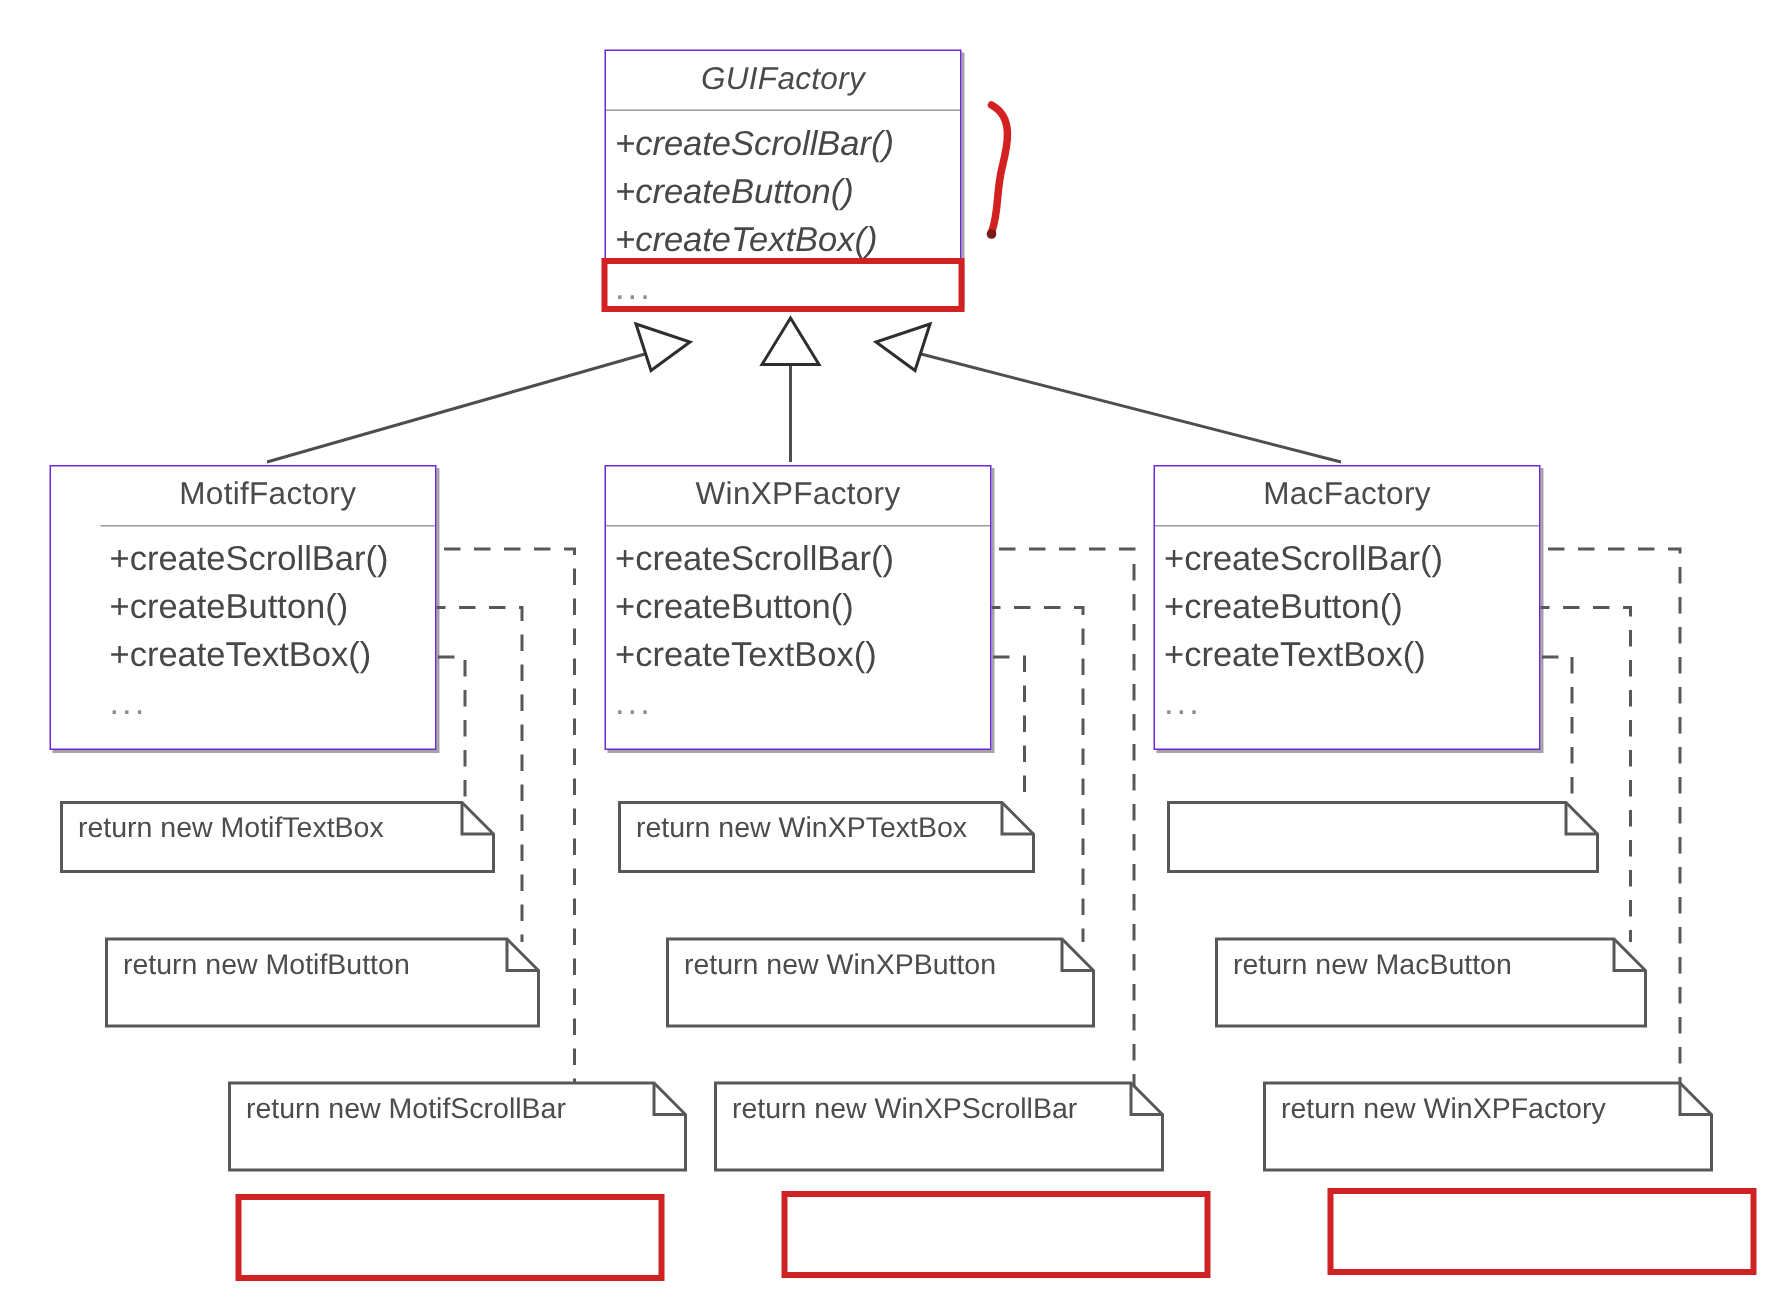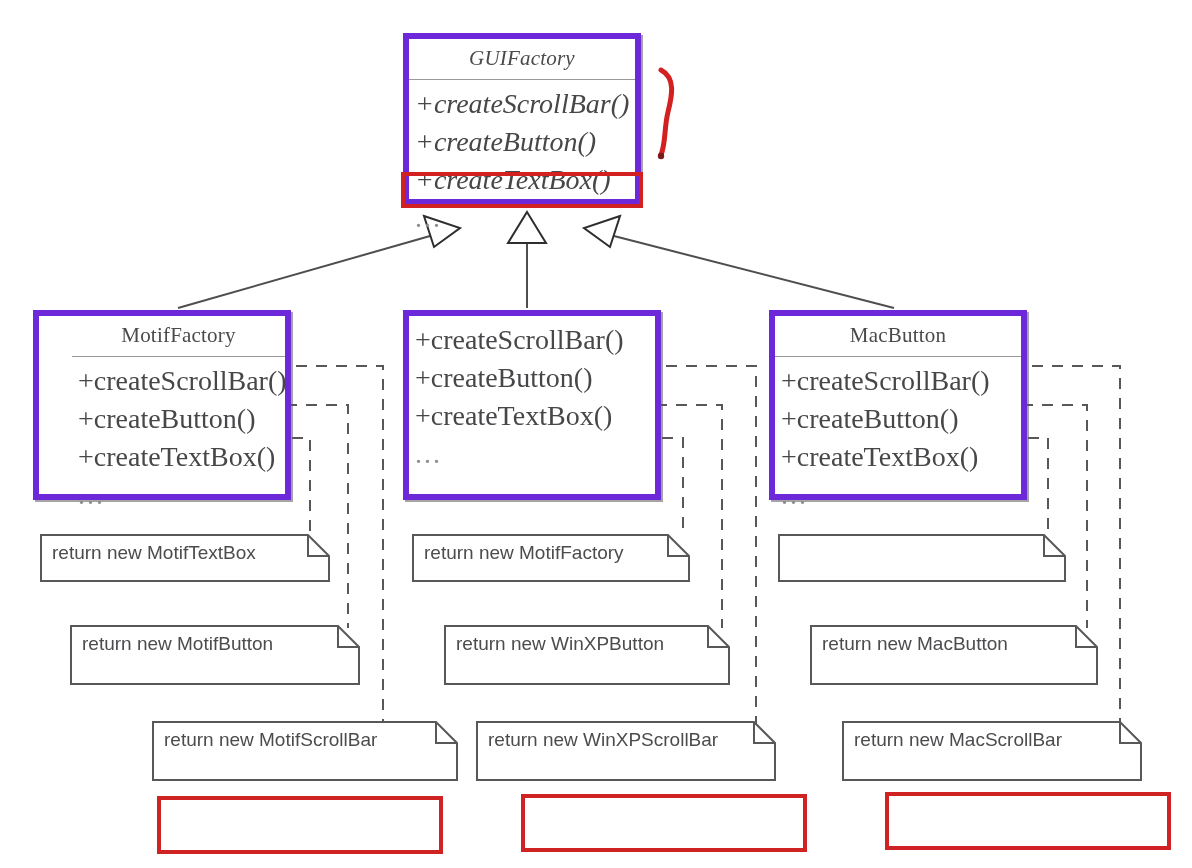--- a/index.html
+++ b/index.html
@@ -32,11 +32,10 @@
   .uml-class {
     position: absolute;
     background: #ffffff;
-    border: 6px solid #6d28d9;
+    border: 1px solid #6d28d9;
     box-sizing: border-box;
     box-shadow: 2px 2px 0 0 rgba(90,90,92,0.55);
     z-index: 3;
-    font-family: Liberation Serif, serif;
   }
   .uml-class .cls-name {
     text-align: center;

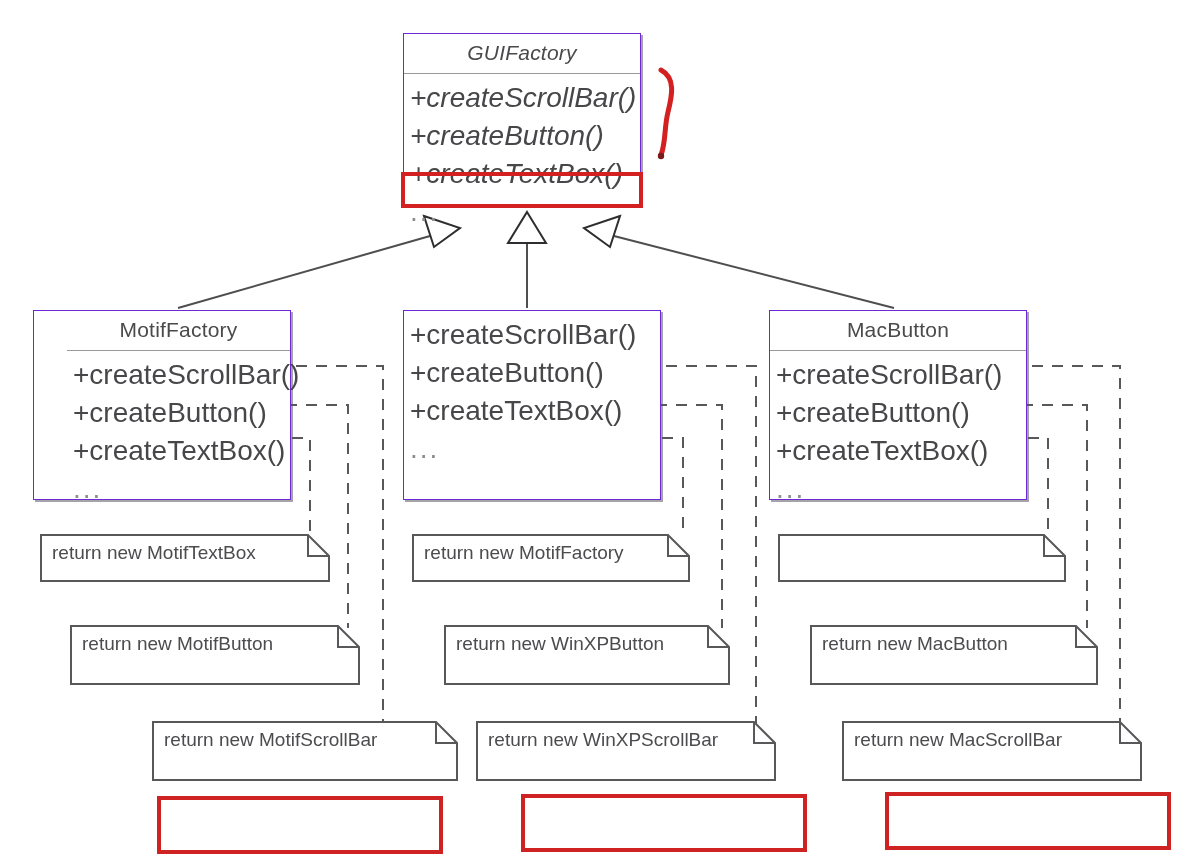--- a/index.html
+++ b/index.html
@@ -54,7 +54,7 @@
     padding: 5px 0 4px 0;
   }
   .uml-class .op {
-    font-size: 28px;
+    font-size: 23px;
     color: #47474a;
     padding: 2px 0 2px 6px;
     white-space: nowrap;

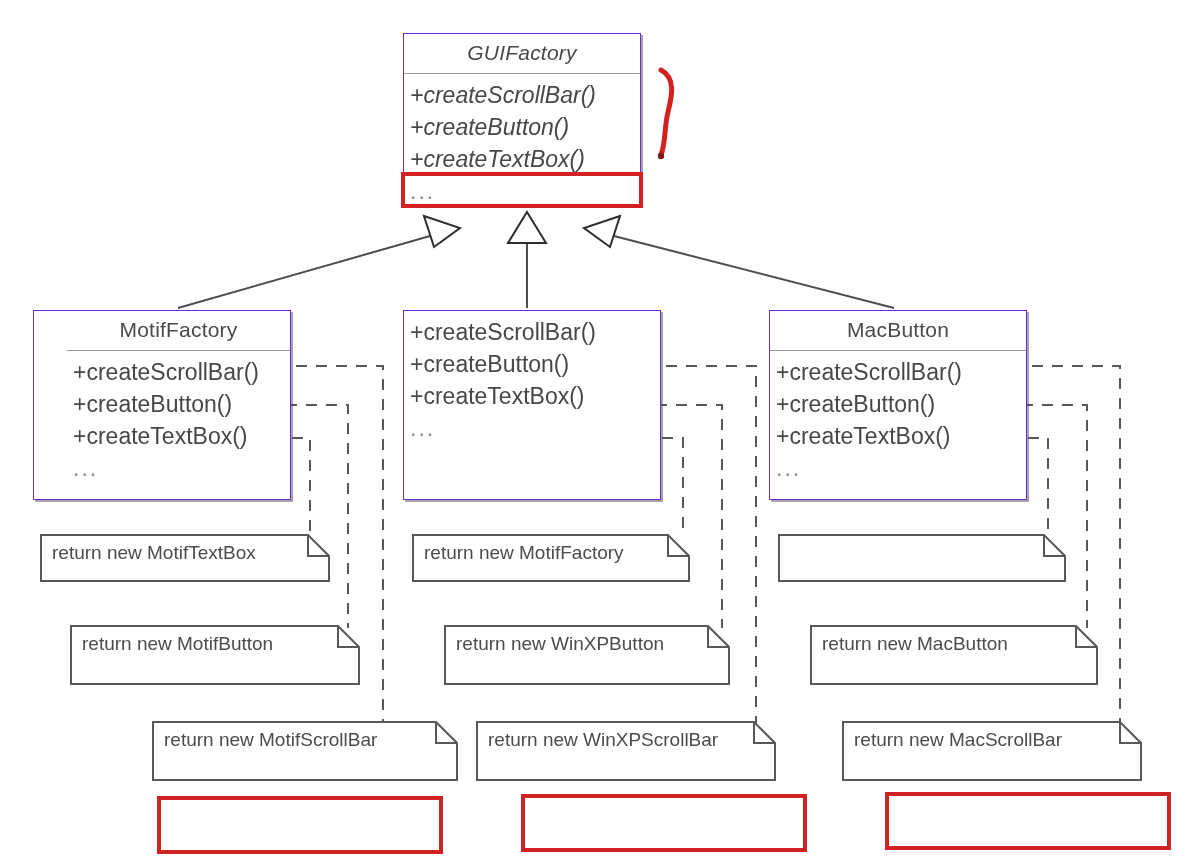--- a/index.html
+++ b/index.html
@@ -200,6 +200,7 @@
   </div>
 
   <div class="uml-class" style="left:403px; top:310px; width:258px; height:190px;">
+    <div class="cls-name">WinXPFactory</div>
     <div class="cls-ops">
       <div class="op">+createScrollBar()</div>
       <div class="op">+createButton()</div>

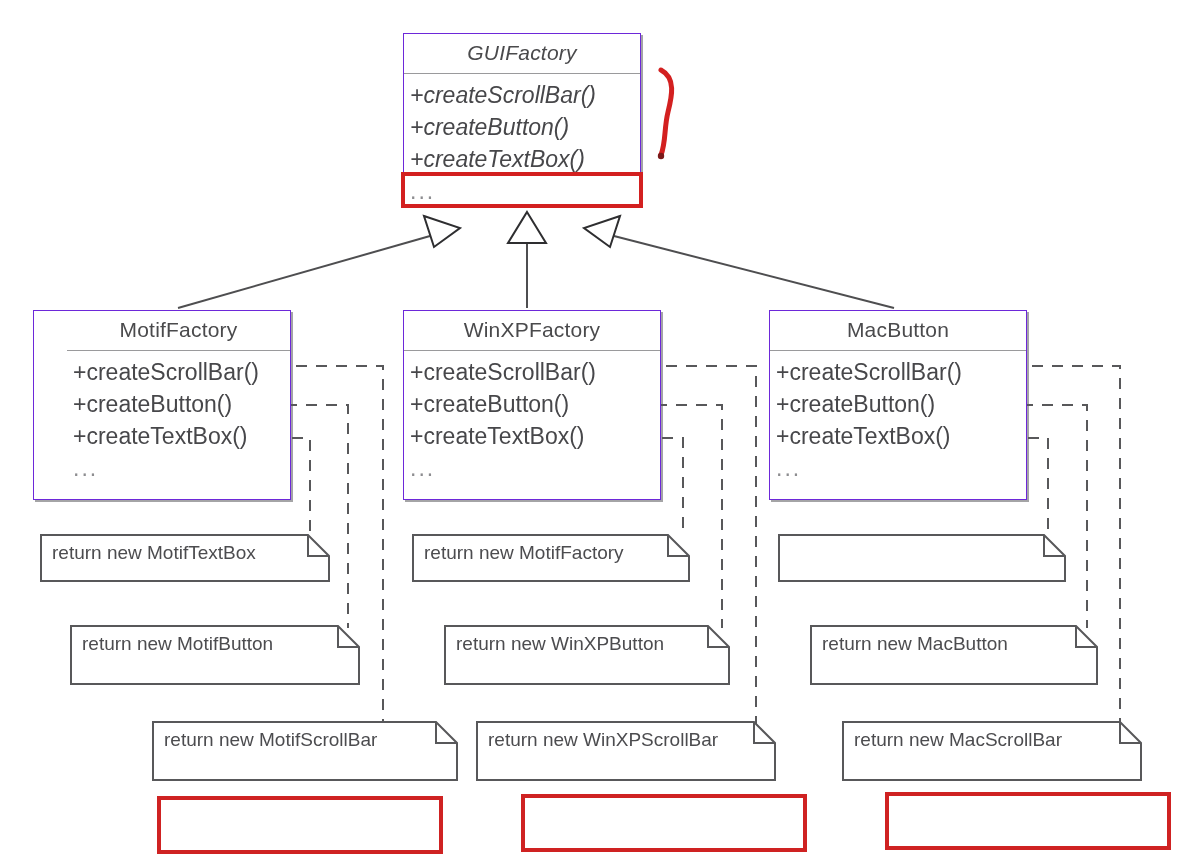--- a/index.html
+++ b/index.html
@@ -210,7 +210,7 @@
   </div>
 
   <div class="uml-class" style="left:769px; top:310px; width:258px; height:190px;">
-    <div class="cls-name">MacButton</div>
+    <div class="cls-name">MacFactory</div>
     <div class="cls-ops">
       <div class="op">+createScrollBar()</div>
       <div class="op">+createButton()</div>

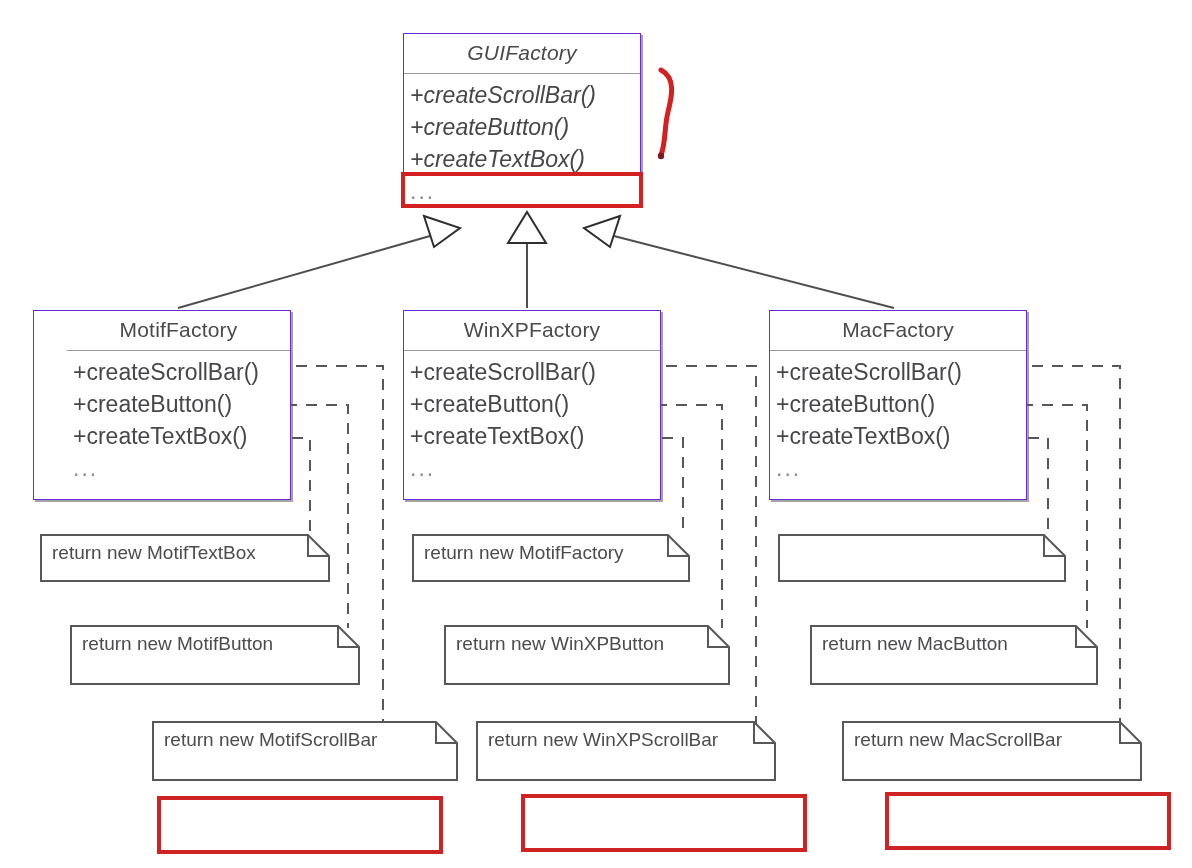--- a/index.html
+++ b/index.html
@@ -248,7 +248,7 @@
       <path d="M1,1 H256 L277,22 V47 H1 Z" fill="#ffffff" stroke="#58585a" stroke-width="2"></path>
       <path d="M256,1 V22 H277" fill="none" stroke="#58585a" stroke-width="2"></path>
     </svg>
-    <div class="note-text">return new MotifFactory</div>
+    <div class="note-text">return new WinXPTextBox</div>
   </div>
 
   <div class="uml-note" style="left:444px; top:625px;text-align:right;">

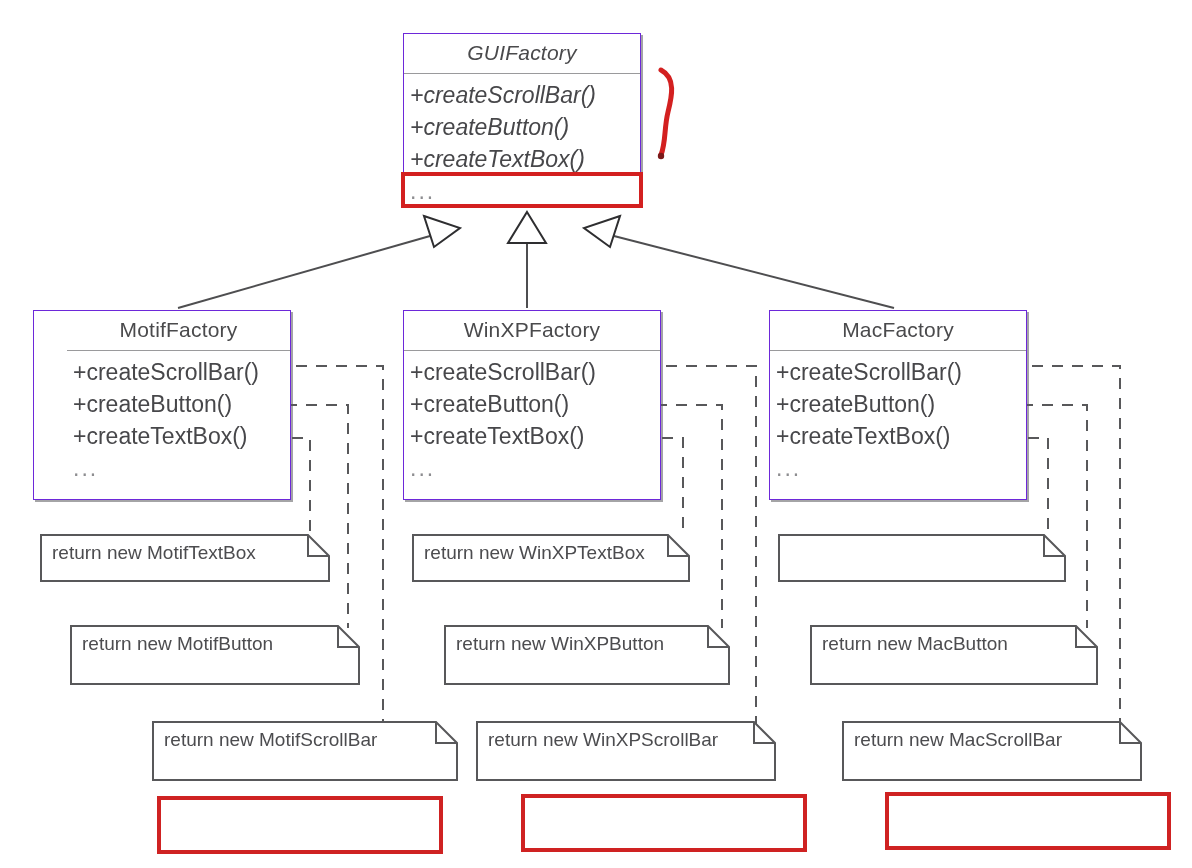--- a/index.html
+++ b/index.html
@@ -287,7 +287,7 @@
       <path d="M1,1 H278 L299,22 V59 H1 Z" fill="#ffffff" stroke="#58585a" stroke-width="2"></path>
       <path d="M278,1 V22 H299" fill="none" stroke="#58585a" stroke-width="2"></path>
     </svg>
-    <div class="note-text">return new MacScrollBar</div>
+    <div class="note-text">return new WinXPFactory</div>
   </div>
 
   <div class="red-box" style="left:157px; top:796px; width:286px; height:58px;"></div>

